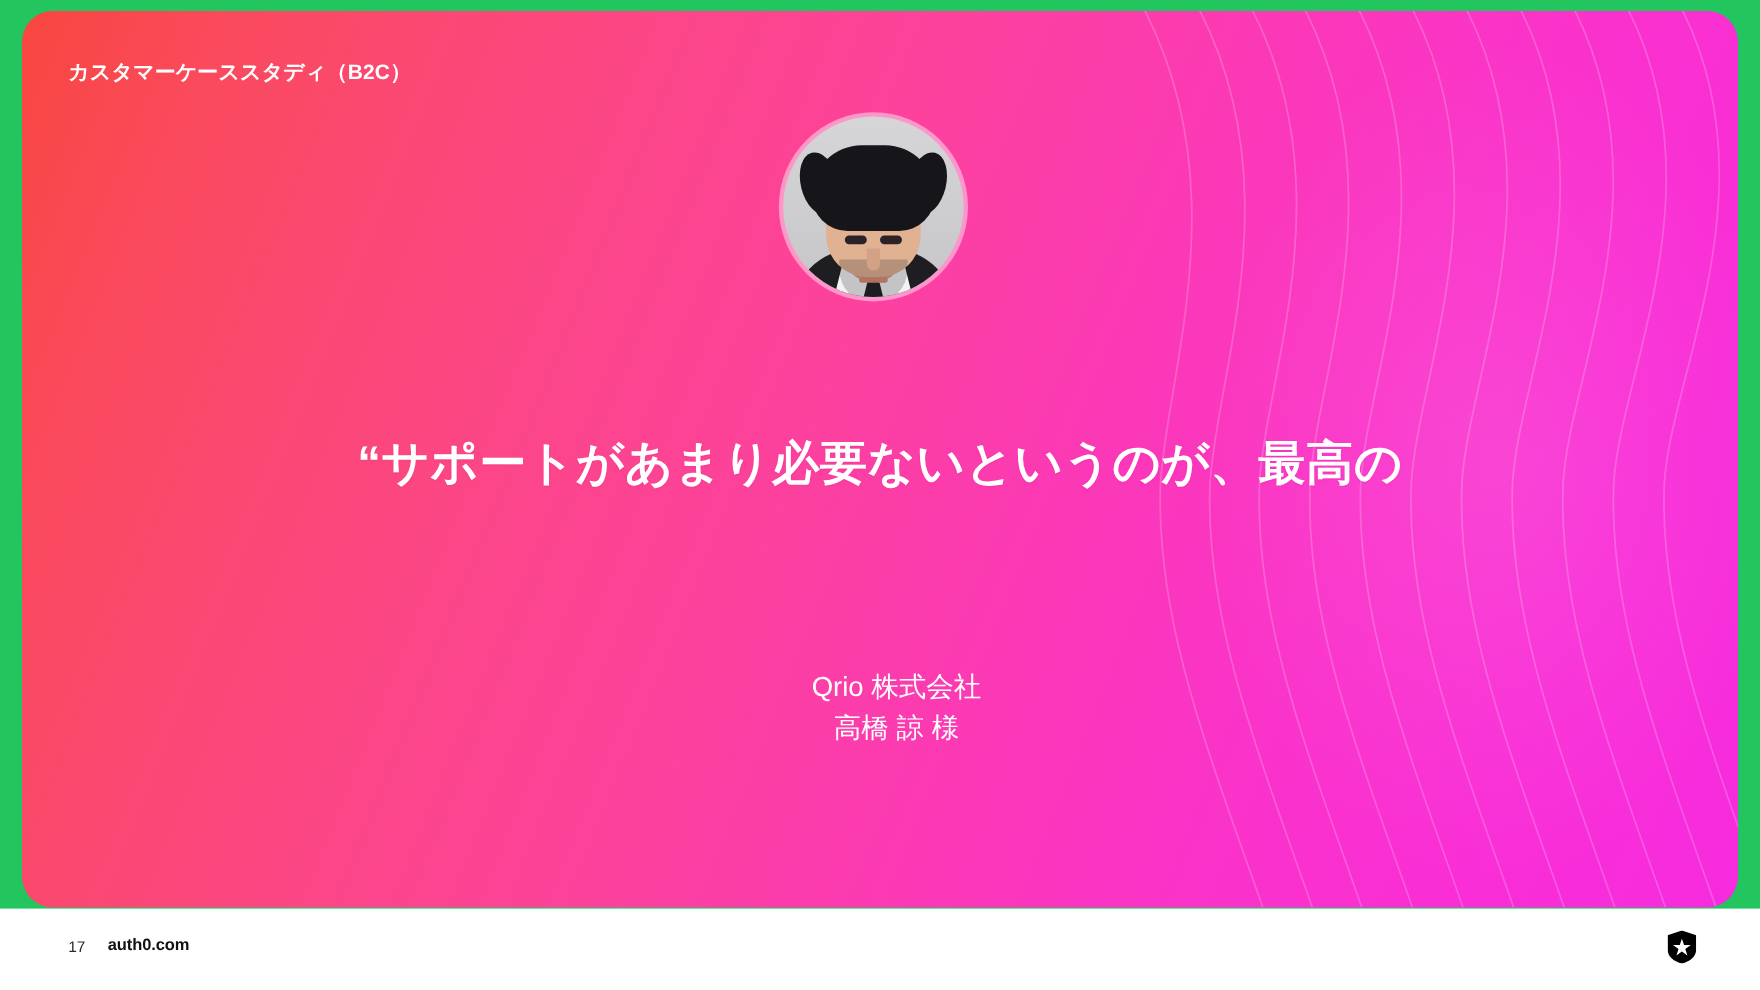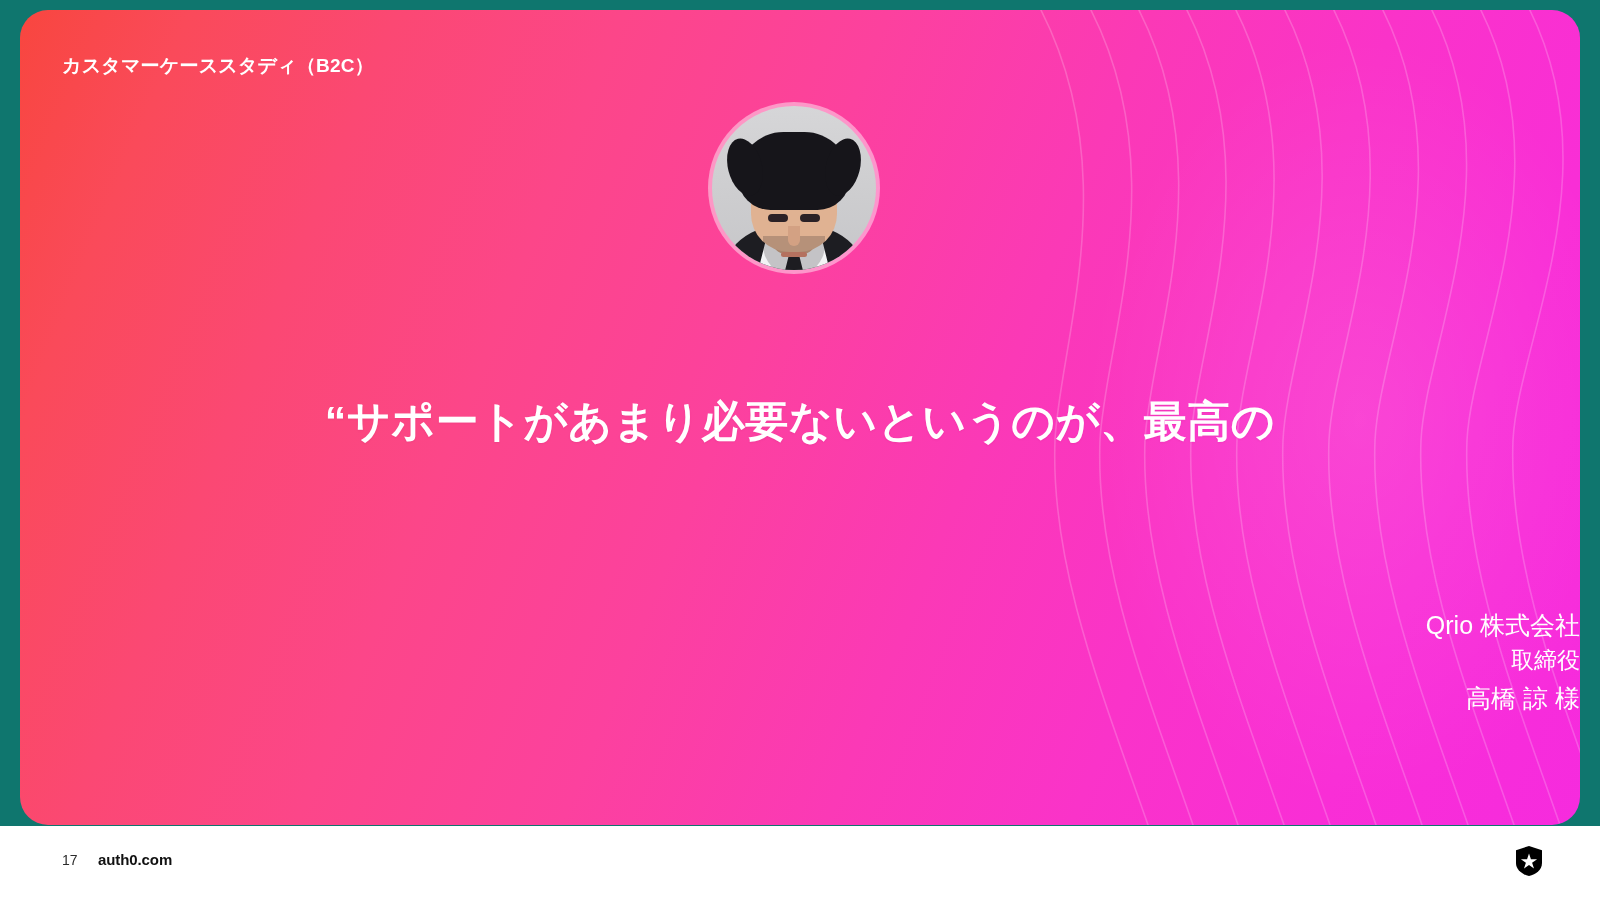--- a/index.html
+++ b/index.html
@@ -17,7 +17,7 @@
     position: relative;
     width: 1600px;
     height: 900px;
-    background: #0f766e;
+    background: #22c55e;
   }
 
   

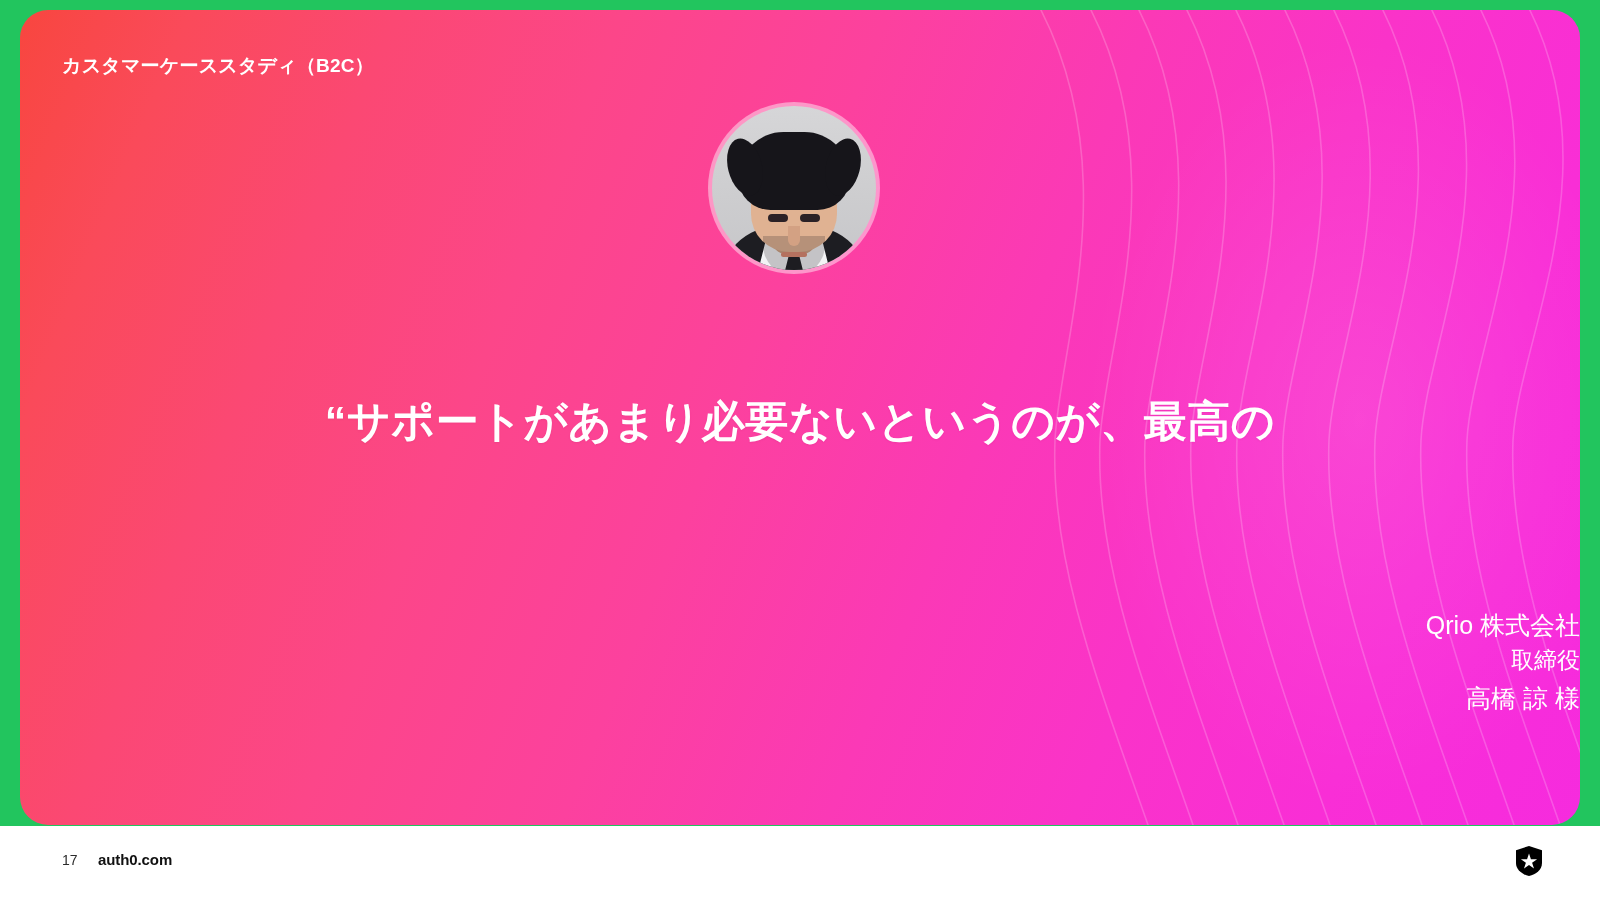--- a/index.html
+++ b/index.html
@@ -236,7 +236,7 @@
     left: 0;
     right: 0;
     top: 597px;
-    text-align: right;
+    text-align: center;
     color: #ffffff;
     padding-left: 30px;
   }

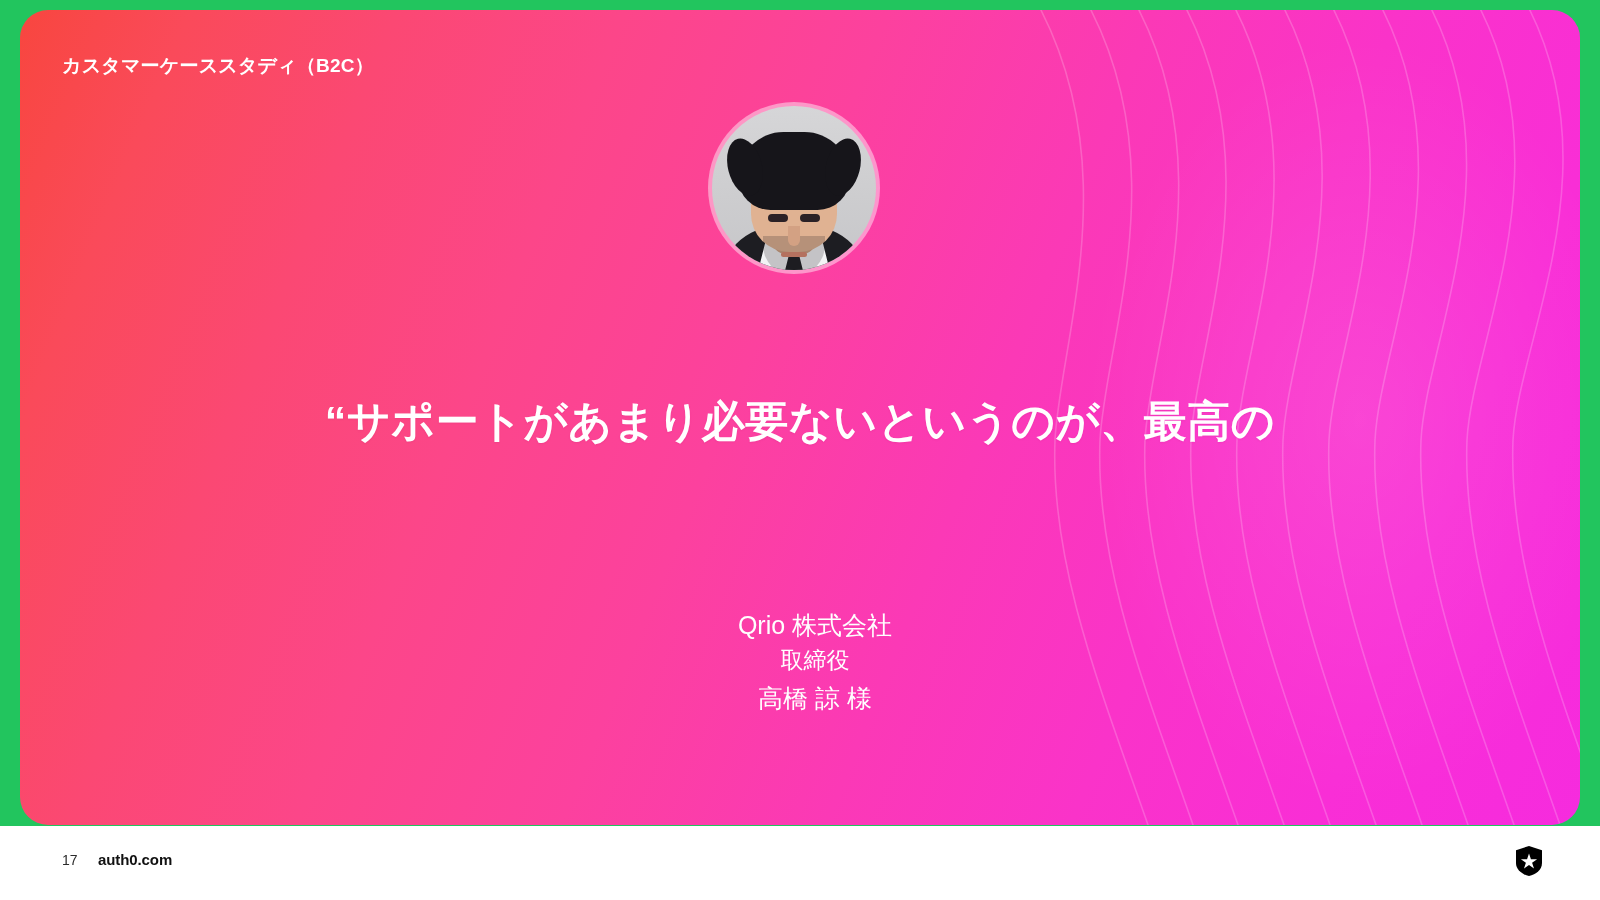--- a/index.html
+++ b/index.html
@@ -346,7 +346,6 @@
 
     <div class="attrib">
       <div class="a-company">Qrio 株式会社</div>
-      <div class="a-role">取締役</div>
       <div class="a-person">高橋 諒 様</div>
     </div>
   </div>

